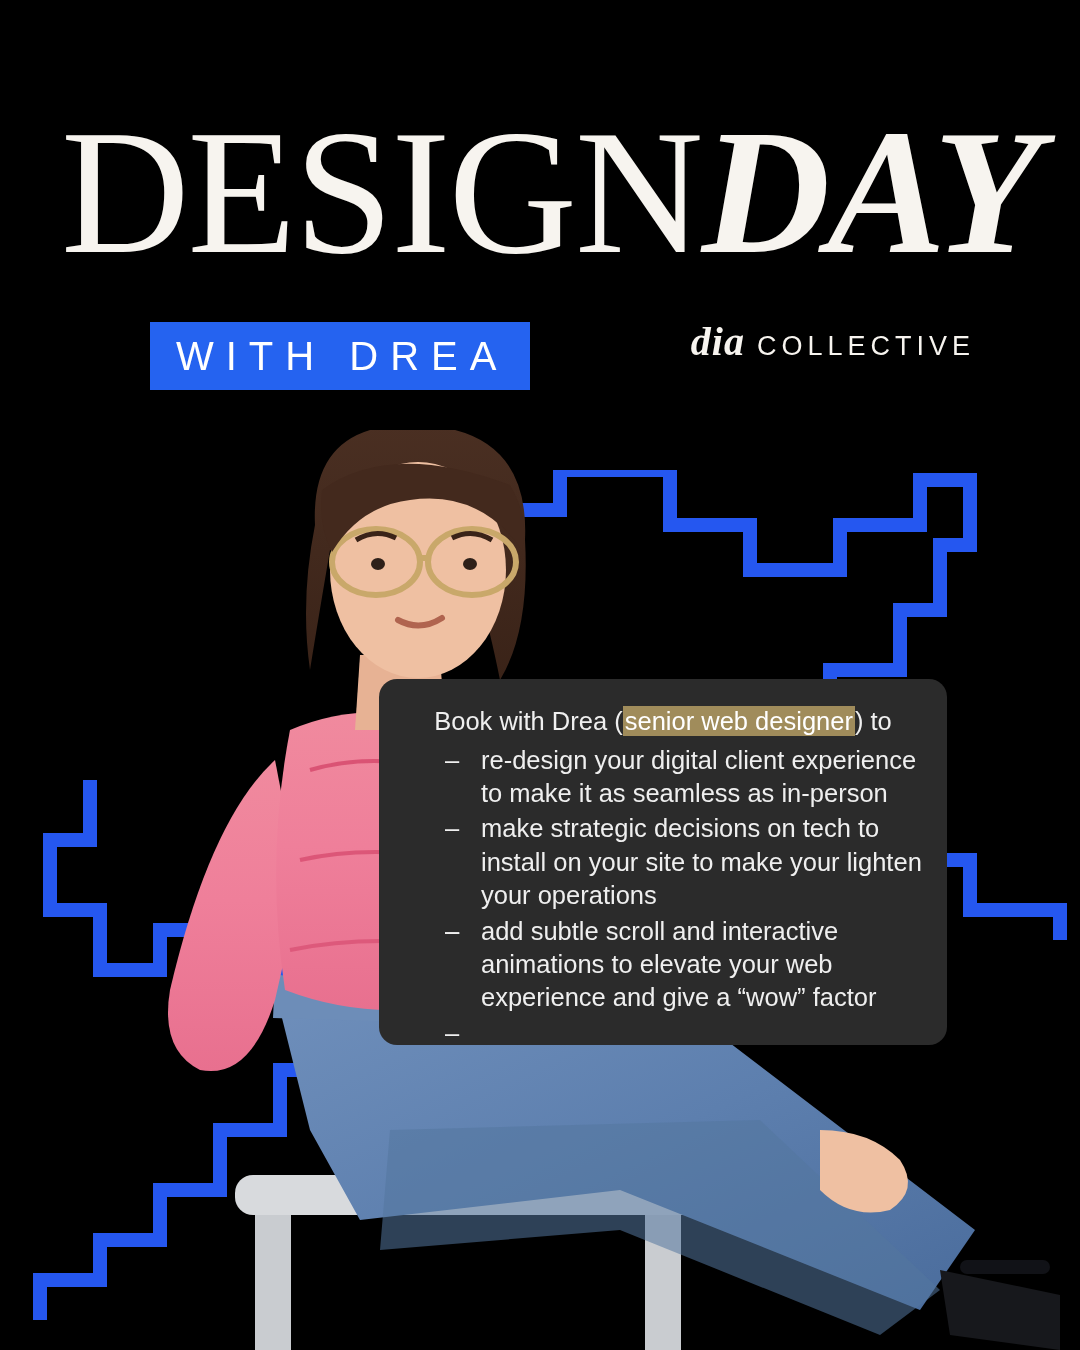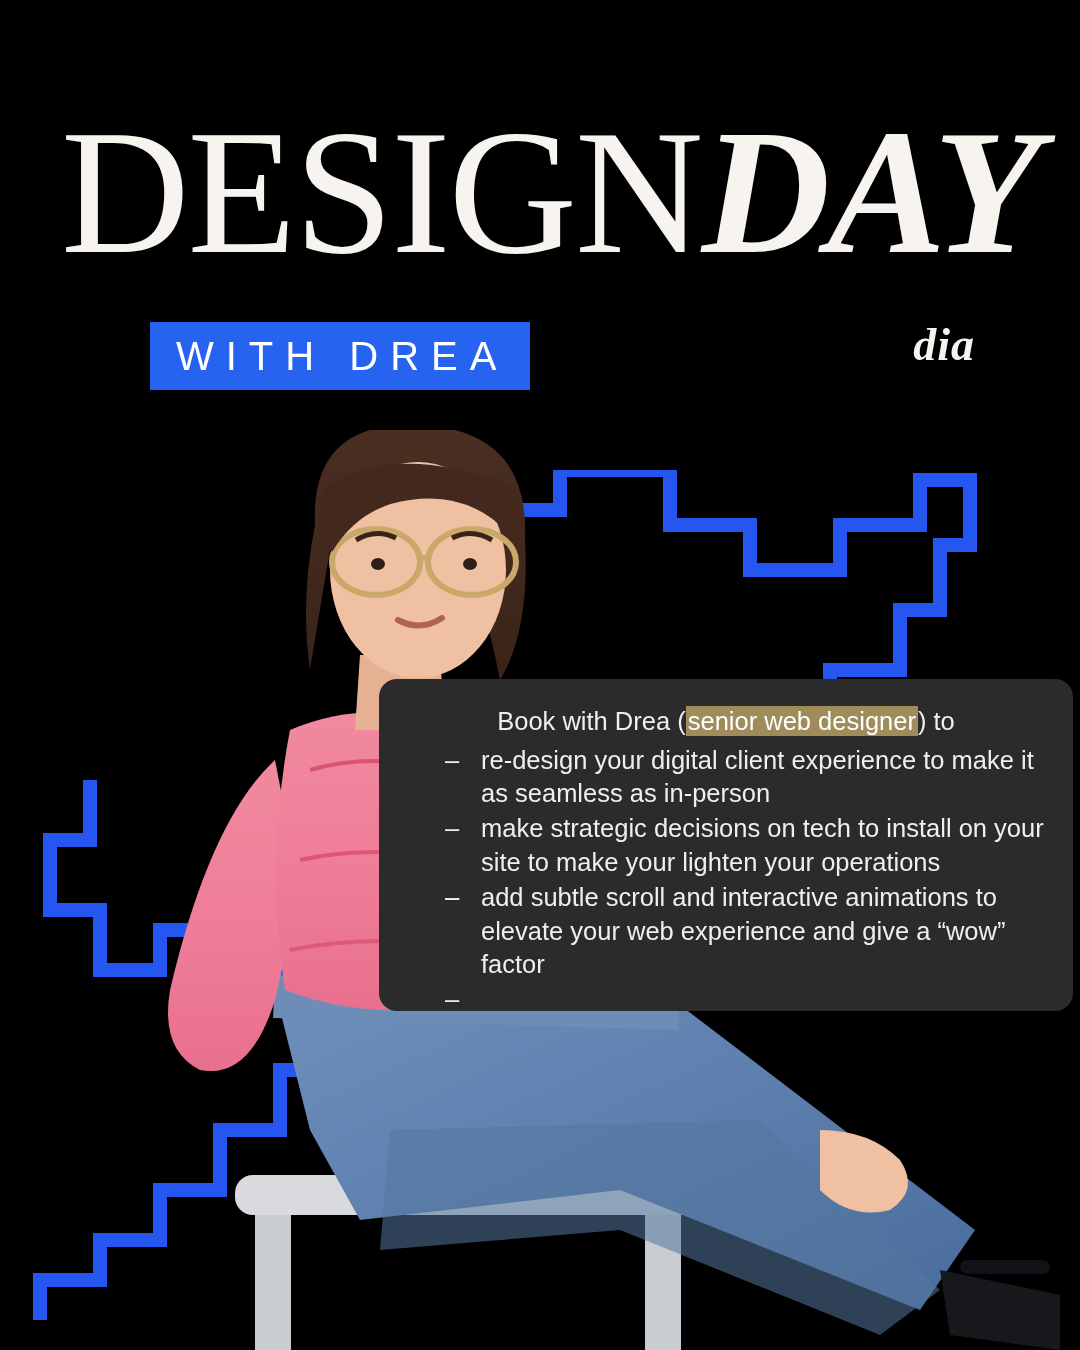--- a/index.html
+++ b/index.html
@@ -68,7 +68,7 @@
     font-family: "Liberation Serif", serif;
     font-style: italic;
     font-weight: 700;
-    font-size: 46px;
+    font-size: 40px;
     color: #f7f4ef;
     letter-spacing: 1px;
     text-align: right;

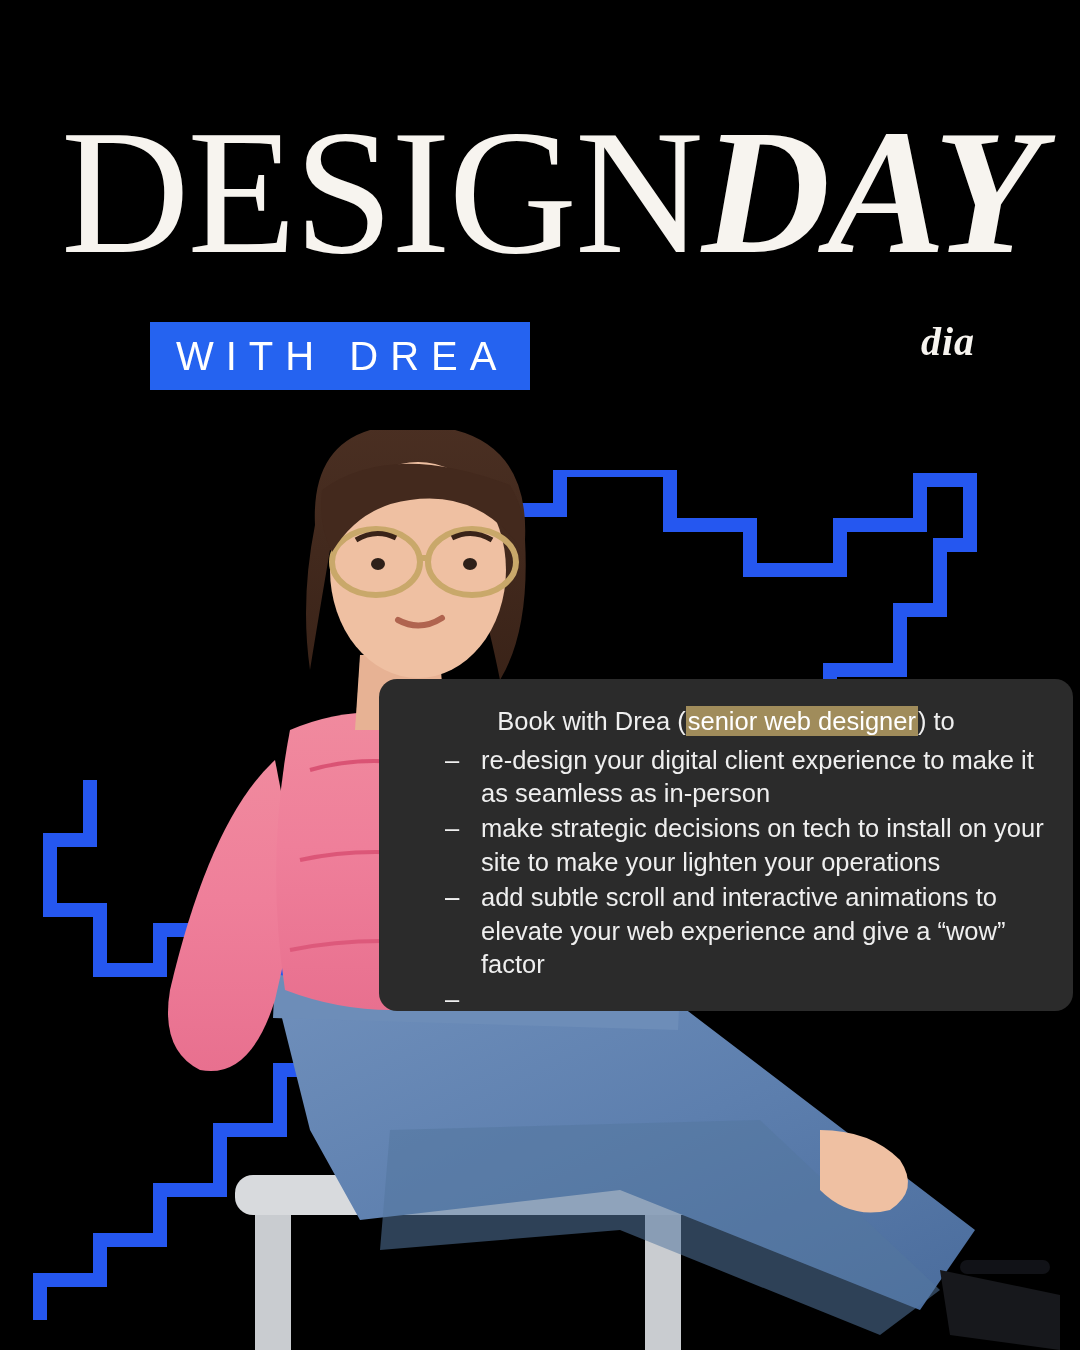--- a/index.html
+++ b/index.html
@@ -147,6 +147,7 @@
   <div class="with-drea">WITH DREA</div>
   <div class="brand">
     <span class="brand-script">dia</span>
+    <span class="brand-collective">COLLECTIVE</span>
   </div>
 </div>
 

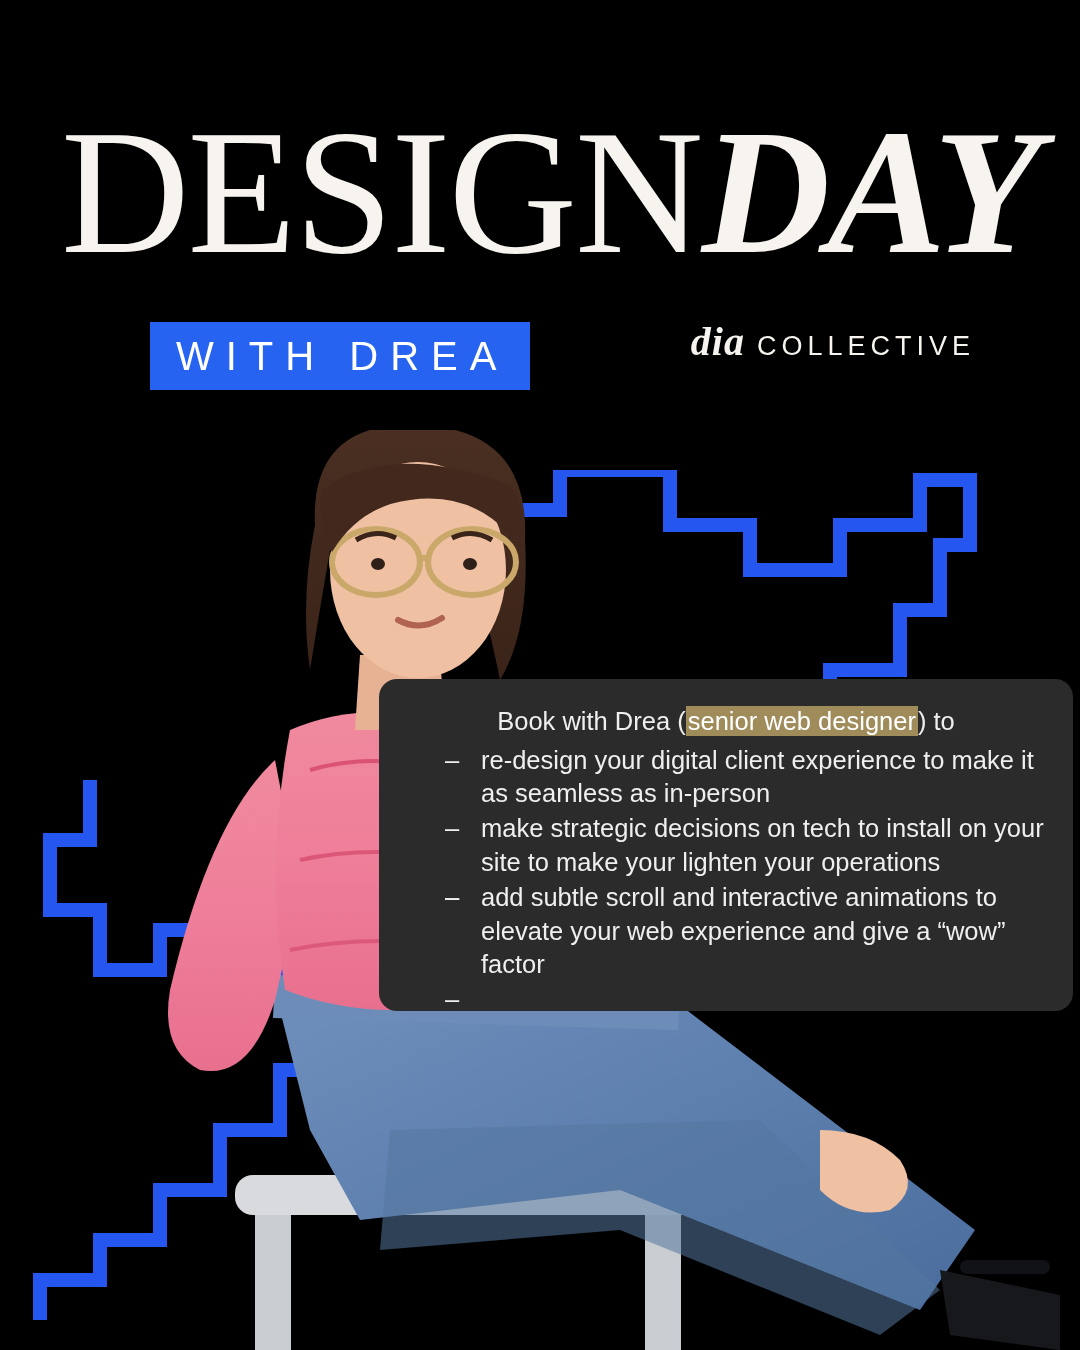--- a/index.html
+++ b/index.html
@@ -101,7 +101,7 @@
     position: absolute;
     top: 679px;
     left: 379px;
-    width: 694px;
+    width: 568px;
     background: #2b2b2b;
     border-radius: 18px;
     padding: 26px 24px 28px 24px;

